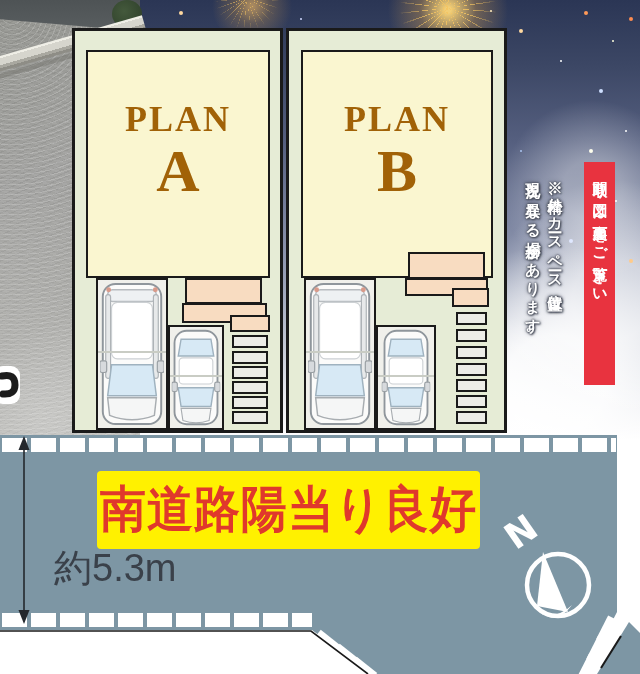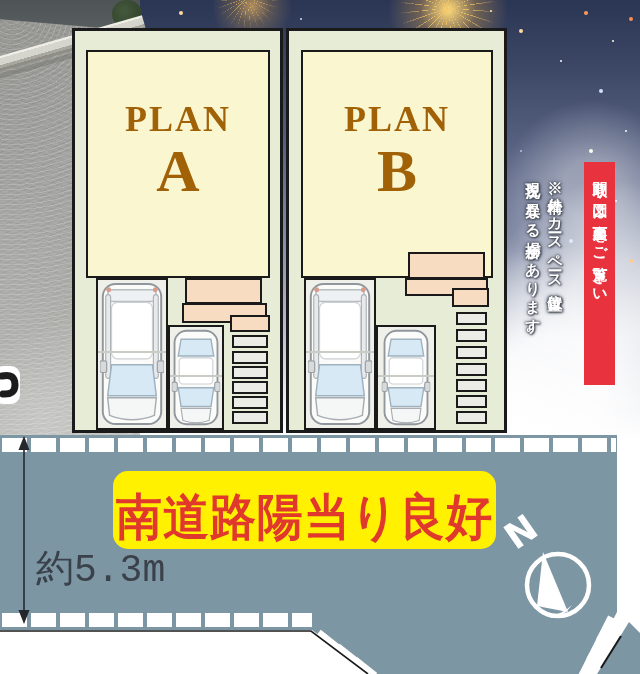--- a/index.html
+++ b/index.html
@@ -94,8 +94,8 @@
     text-shadow:0 0 2px #4a4f5c,0 0 2px #4a4f5c,0 0 4px #4a4f5c,1px 1px 2px #4a4f5c;}
 
   
-  .banner-yellow{position:absolute;left:113px;top:471px;width:383px;height:78px;border-radius:15px;
-    background:#FFF100;display:flex;align-items:flex-end;justify-content:center;}
+  .banner-yellow{position:absolute;left:97px;top:471px;width:383px;height:78px;border-radius:4px;
+    background:#FFF100;display:flex;align-items:center;justify-content:center;}
   .banner-yellow span{color:#E0382C;font-size:46px;font-weight:bold;letter-spacing:1px;
     transform:scaleY(1.08);white-space:nowrap;}
   .dim-label{position:absolute;left:36px;top:543px;color:#3A414A;font-size:38px;

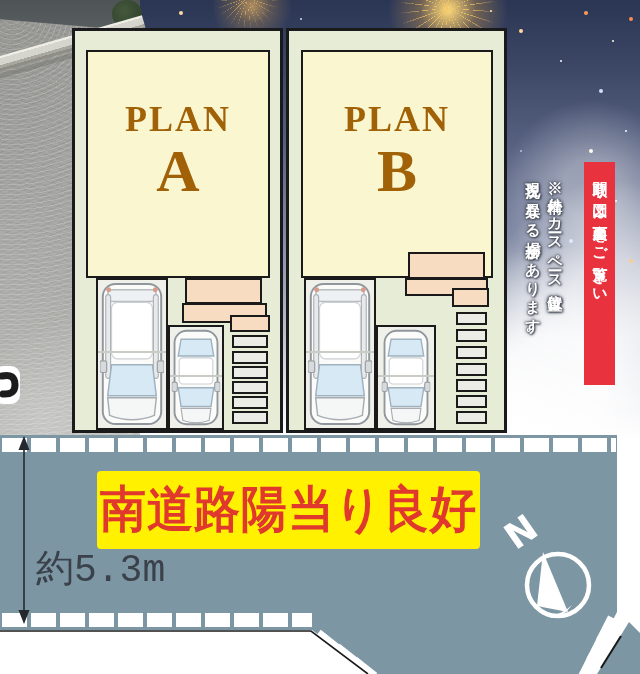--- a/index.html
+++ b/index.html
@@ -98,8 +98,8 @@
     background:#FFF100;display:flex;align-items:center;justify-content:center;}
   .banner-yellow span{color:#E0382C;font-size:46px;font-weight:bold;letter-spacing:1px;
     transform:scaleY(1.08);white-space:nowrap;}
-  .dim-label{position:absolute;left:36px;top:543px;color:#3A414A;font-size:38px;
-    font-family:Liberation Mono, monospace;}
+  .dim-label{position:absolute;left:54px;top:543px;color:#3A414A;font-size:38px;
+    font-family:Liberation Sans, sans-serif;}
 </style>
 </head>
 <body>

